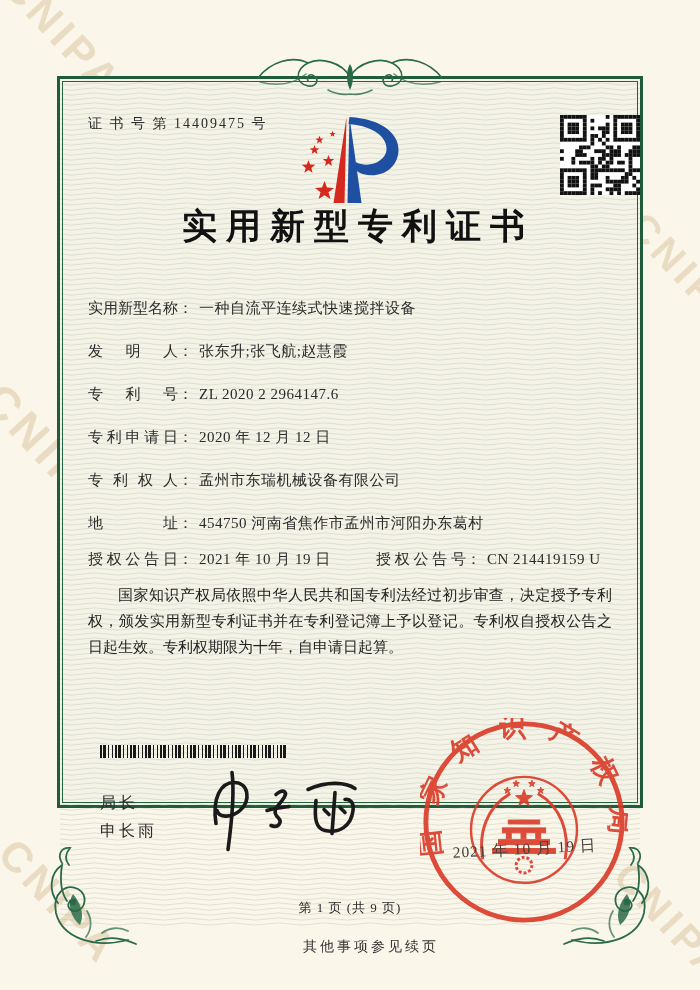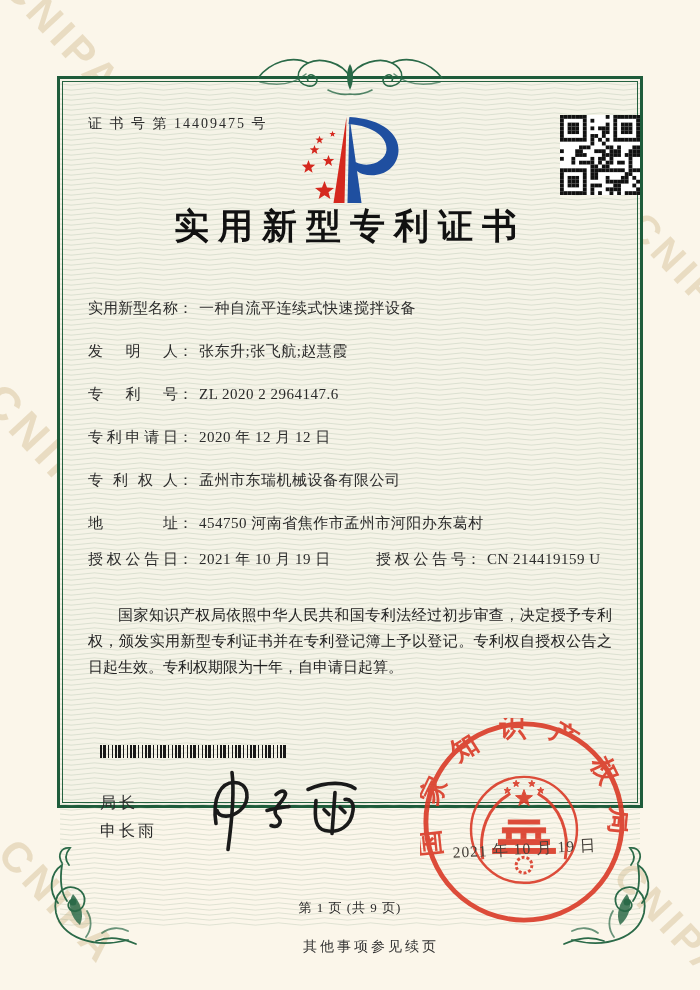--- a/index.html
+++ b/index.html
@@ -29,7 +29,7 @@
   .qr{position:absolute;left:500px;top:36px;width:80px;height:80px;z-index:5;}
   .title{
     position:absolute;left:0;top:124px;width:100%;text-align:center;
-    font-size:35px;font-weight:bold;letter-spacing:9px;color:#111;z-index:5;
+    font-size:35px;font-weight:bold;letter-spacing:9px;color:#111;z-index:5;padding-left:8px;
   }
   .frow{position:absolute;left:28px;font-size:15px;z-index:5;white-space:nowrap;}
   .flabel{display:inline-block;width:90px;text-align:justify;text-align-last:justify;vertical-align:bottom;}

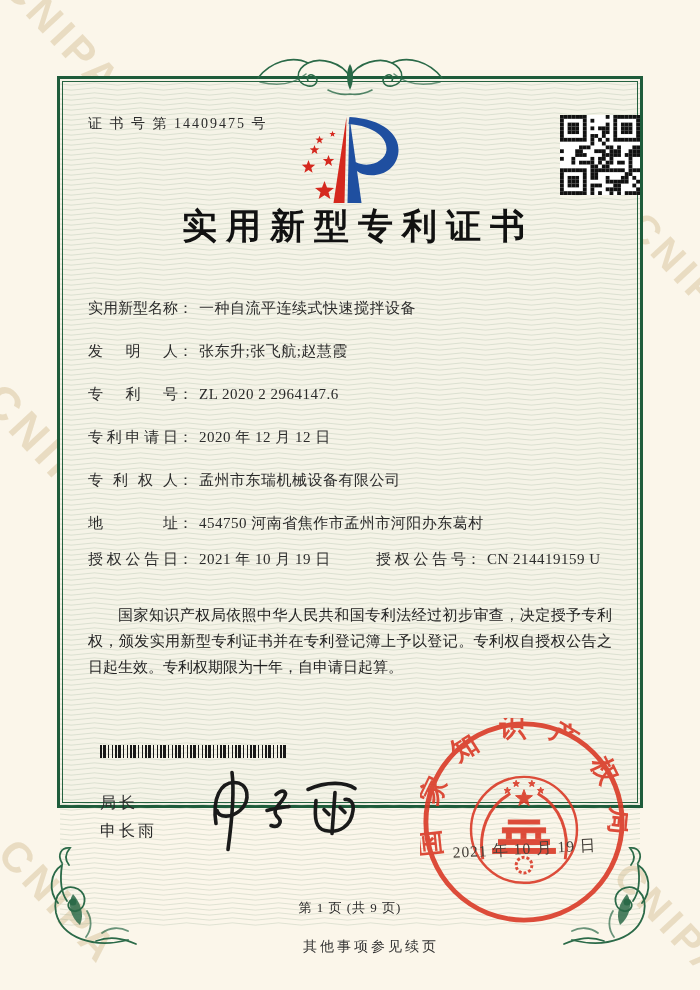--- a/index.html
+++ b/index.html
@@ -38,7 +38,7 @@
   .fgroup2{position:absolute;left:288px;top:0;}
   .paras{
     position:absolute;left:28px;top:504px;width:524px;font-size:15px;line-height:1.72;
-    text-align:justify;z-index:5;color:#222;margin-top:20px;
+    text-align:justify;z-index:5;color:#222;
   }
   .paras p{margin:0;text-indent:2em;}
   .barcode{

